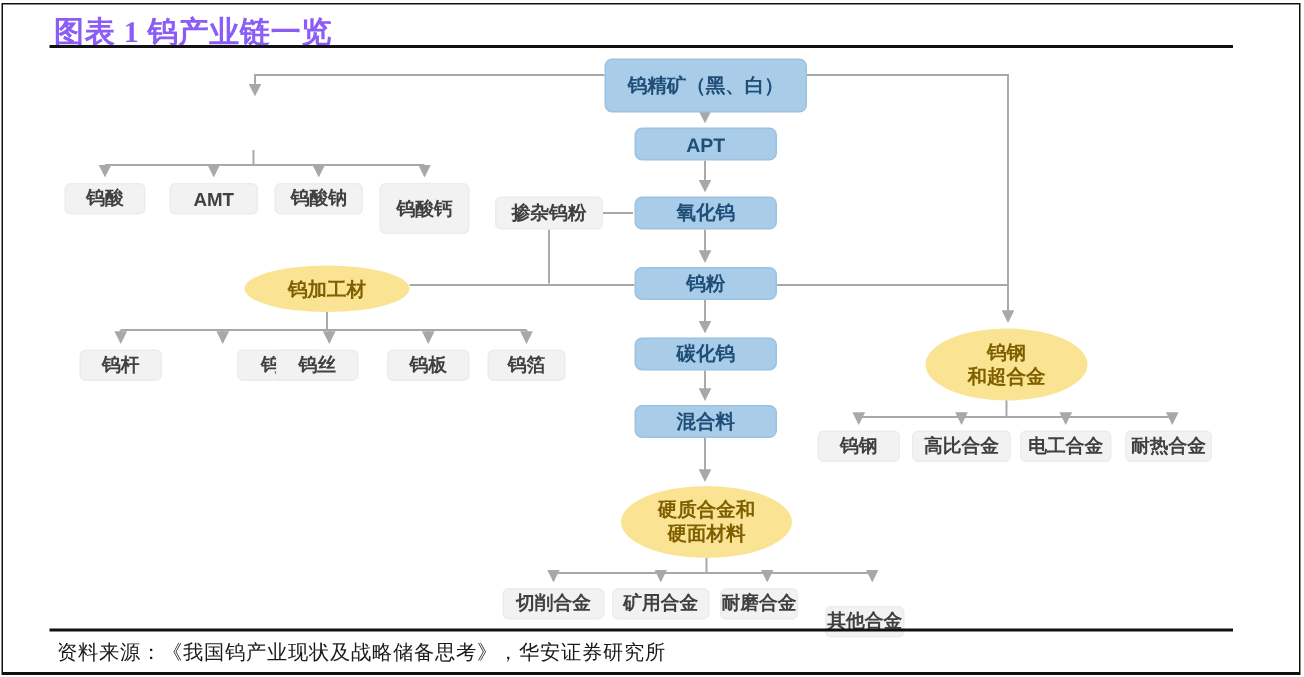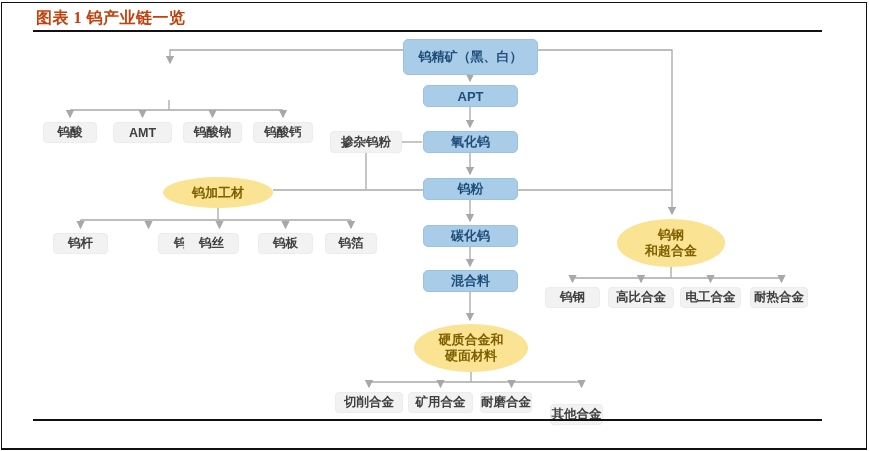--- a/index.html
+++ b/index.html
@@ -13,7 +13,7 @@
   }
   .title{
     position:absolute;left:36px;top:8px;
-    font-family:"Liberation Serif",serif;font-weight:bold;font-size:16px;color:#c2410c;
+    font-family:"Liberation Serif",serif;font-weight:bold;font-size:20px;color:#8b5cf6;
     letter-spacing:0.5px;
   }
   .title-rule{position:absolute;left:33px;top:30px;width:789px;height:2px;background:#111;}

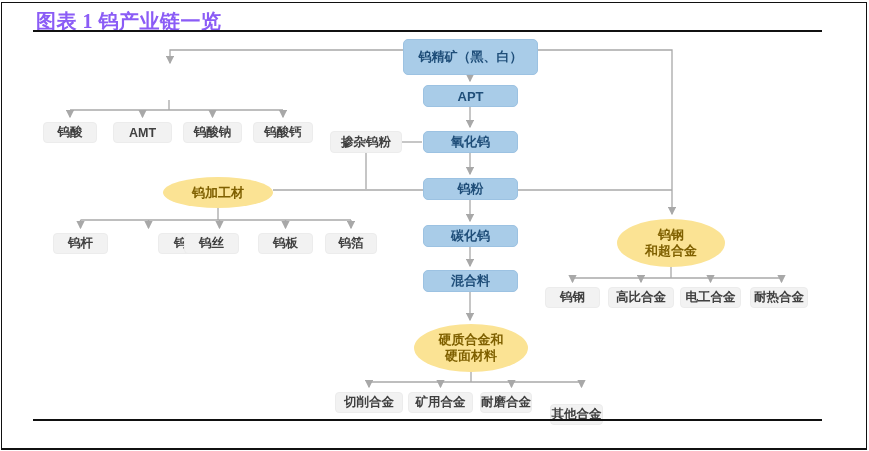--- a/index.html
+++ b/index.html
@@ -112,7 +112,7 @@
   <div class="n g" style="left:43px;top:122px;width:54px;height:21px;">钨酸</div>
   <div class="n g" style="left:113px;top:122px;width:59px;height:21px;">AMT</div>
   <div class="n g" style="left:183px;top:122px;width:59px;height:21px;">钨酸钠</div>
-  <div class="n g" style="left:253px;top:122px;width:60px;height:21px;">钨酸钙</div>
+  <div class="n g" style="left:253px;top:122px;width:60px;height:34px;">钨酸钙</div>
 
   <div class="n g" style="left:53px;top:233px;width:55px;height:21px;">钨杆</div>
   <div class="n g" style="left:120px;top:233px;width:57px;height:21px;margin-left:38px;">钨带</div>

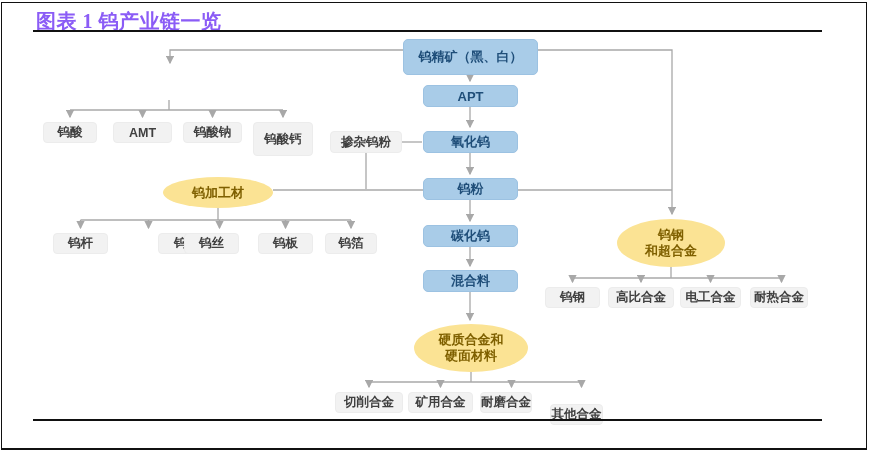--- a/index.html
+++ b/index.html
@@ -131,6 +131,7 @@
   <div class="n g" style="left:550px;top:404px;width:53px;height:21px;">其他合金</div>
 
   <div class="source-rule"></div>
+  <div class="source">资料来源：《我国钨产业现状及战略储备思考》，华安证券研究所</div>
 
   <div class="frame"></div>
 </div>

